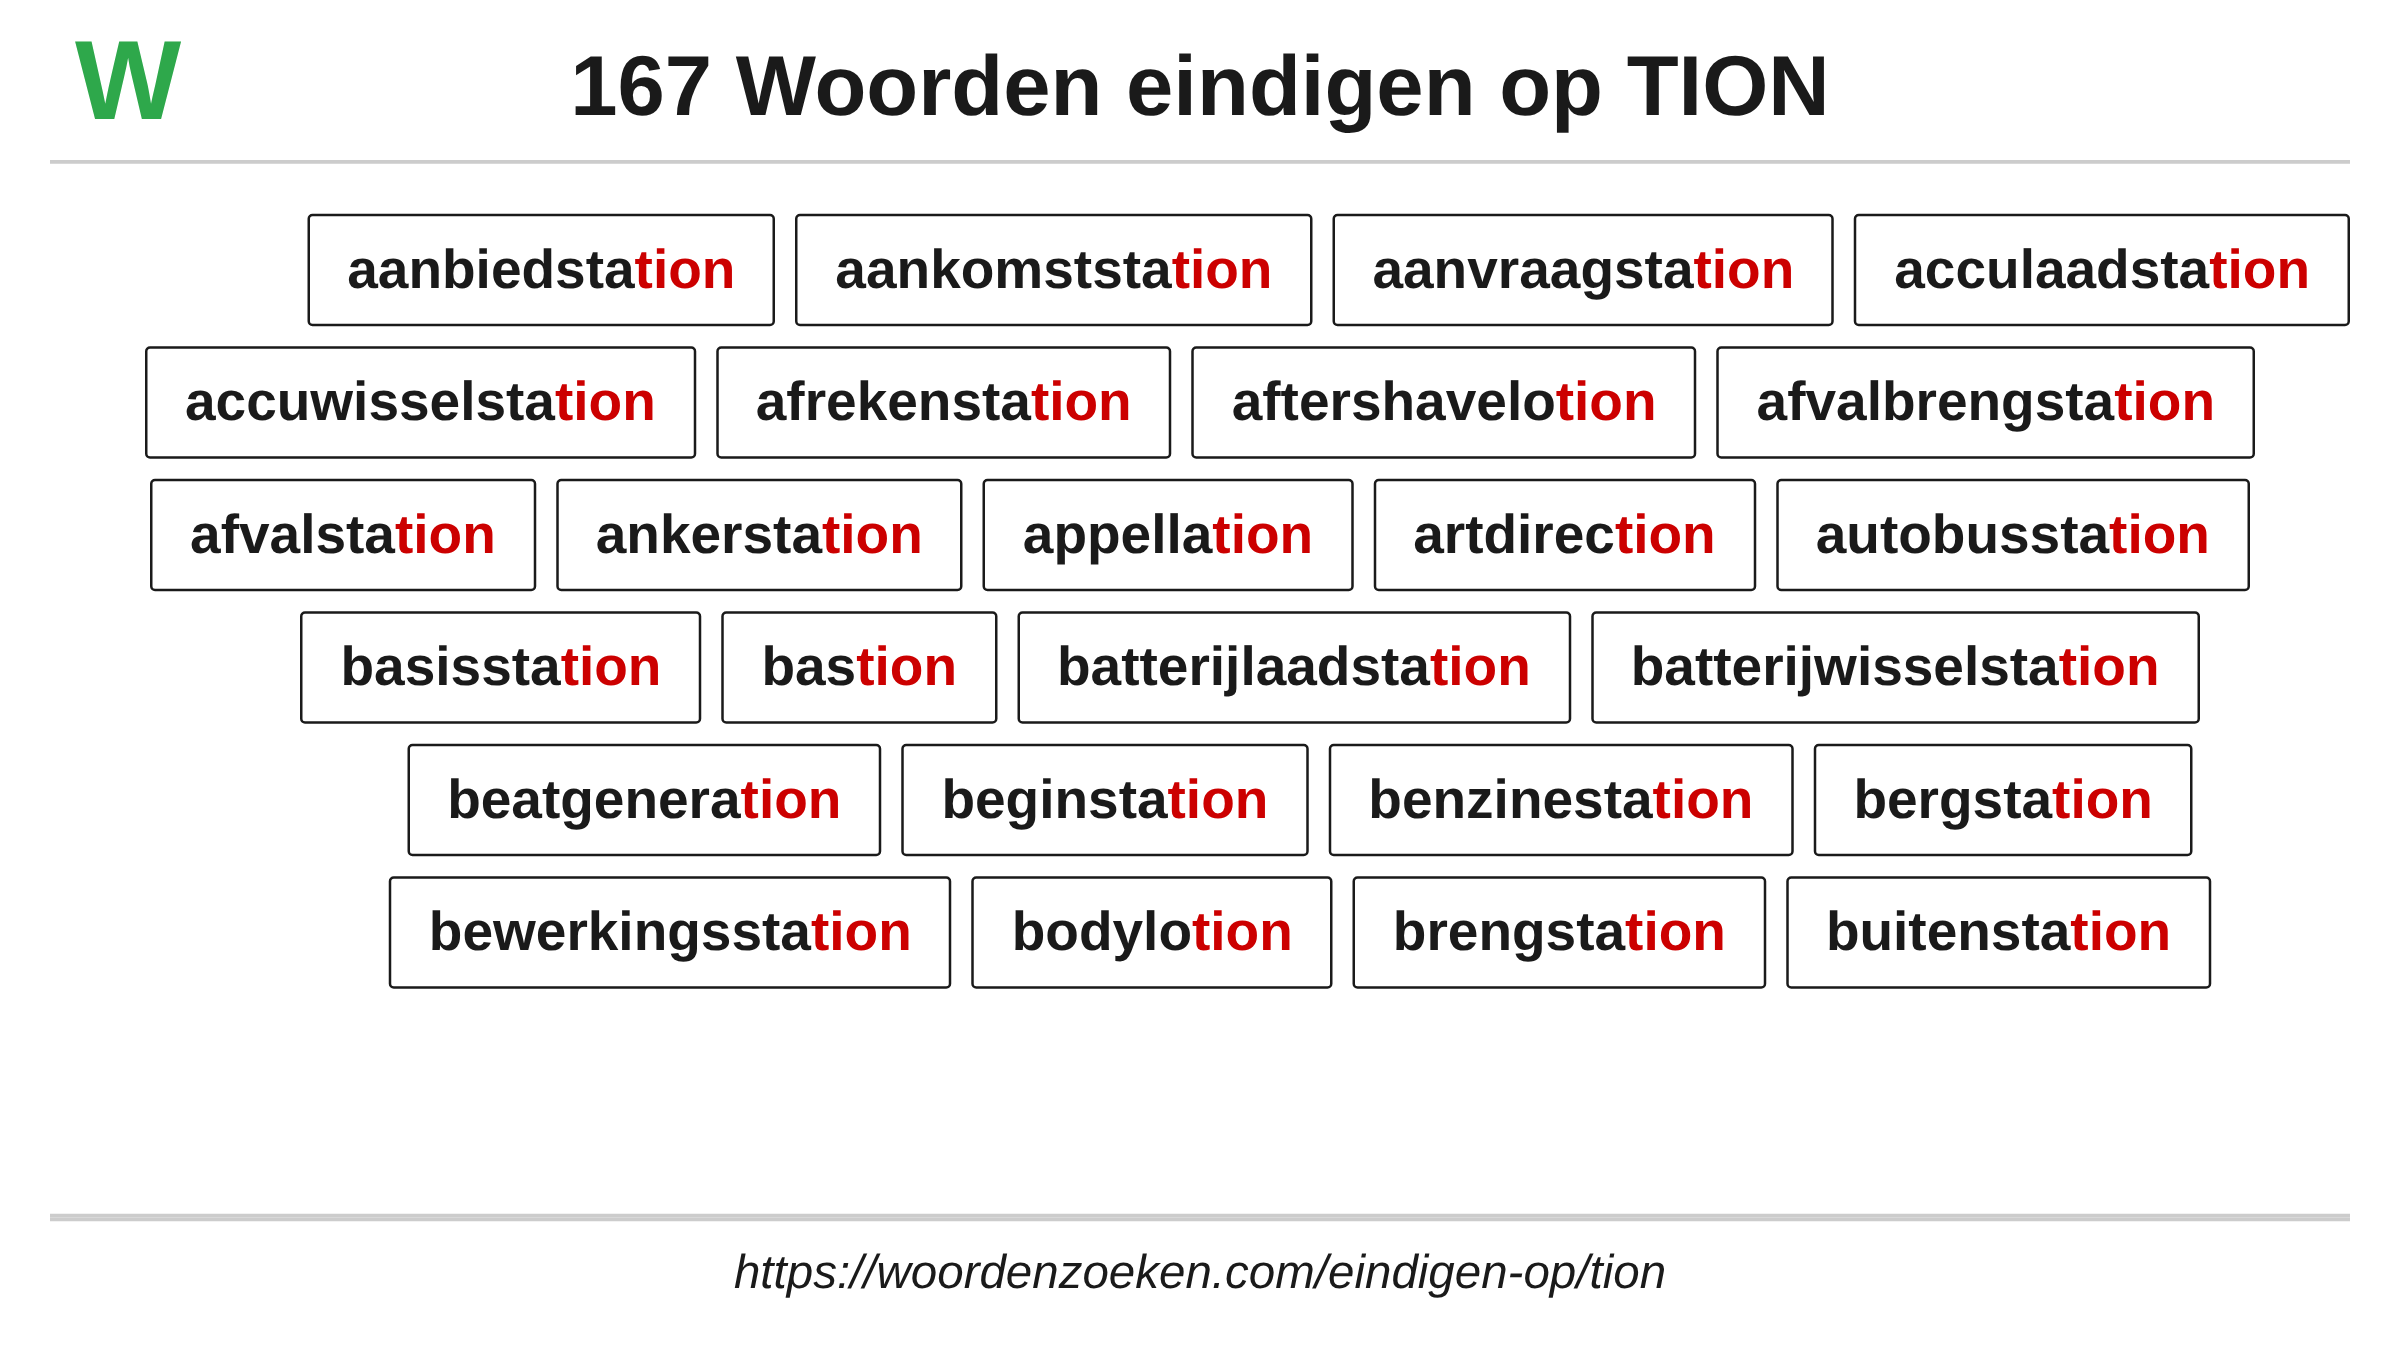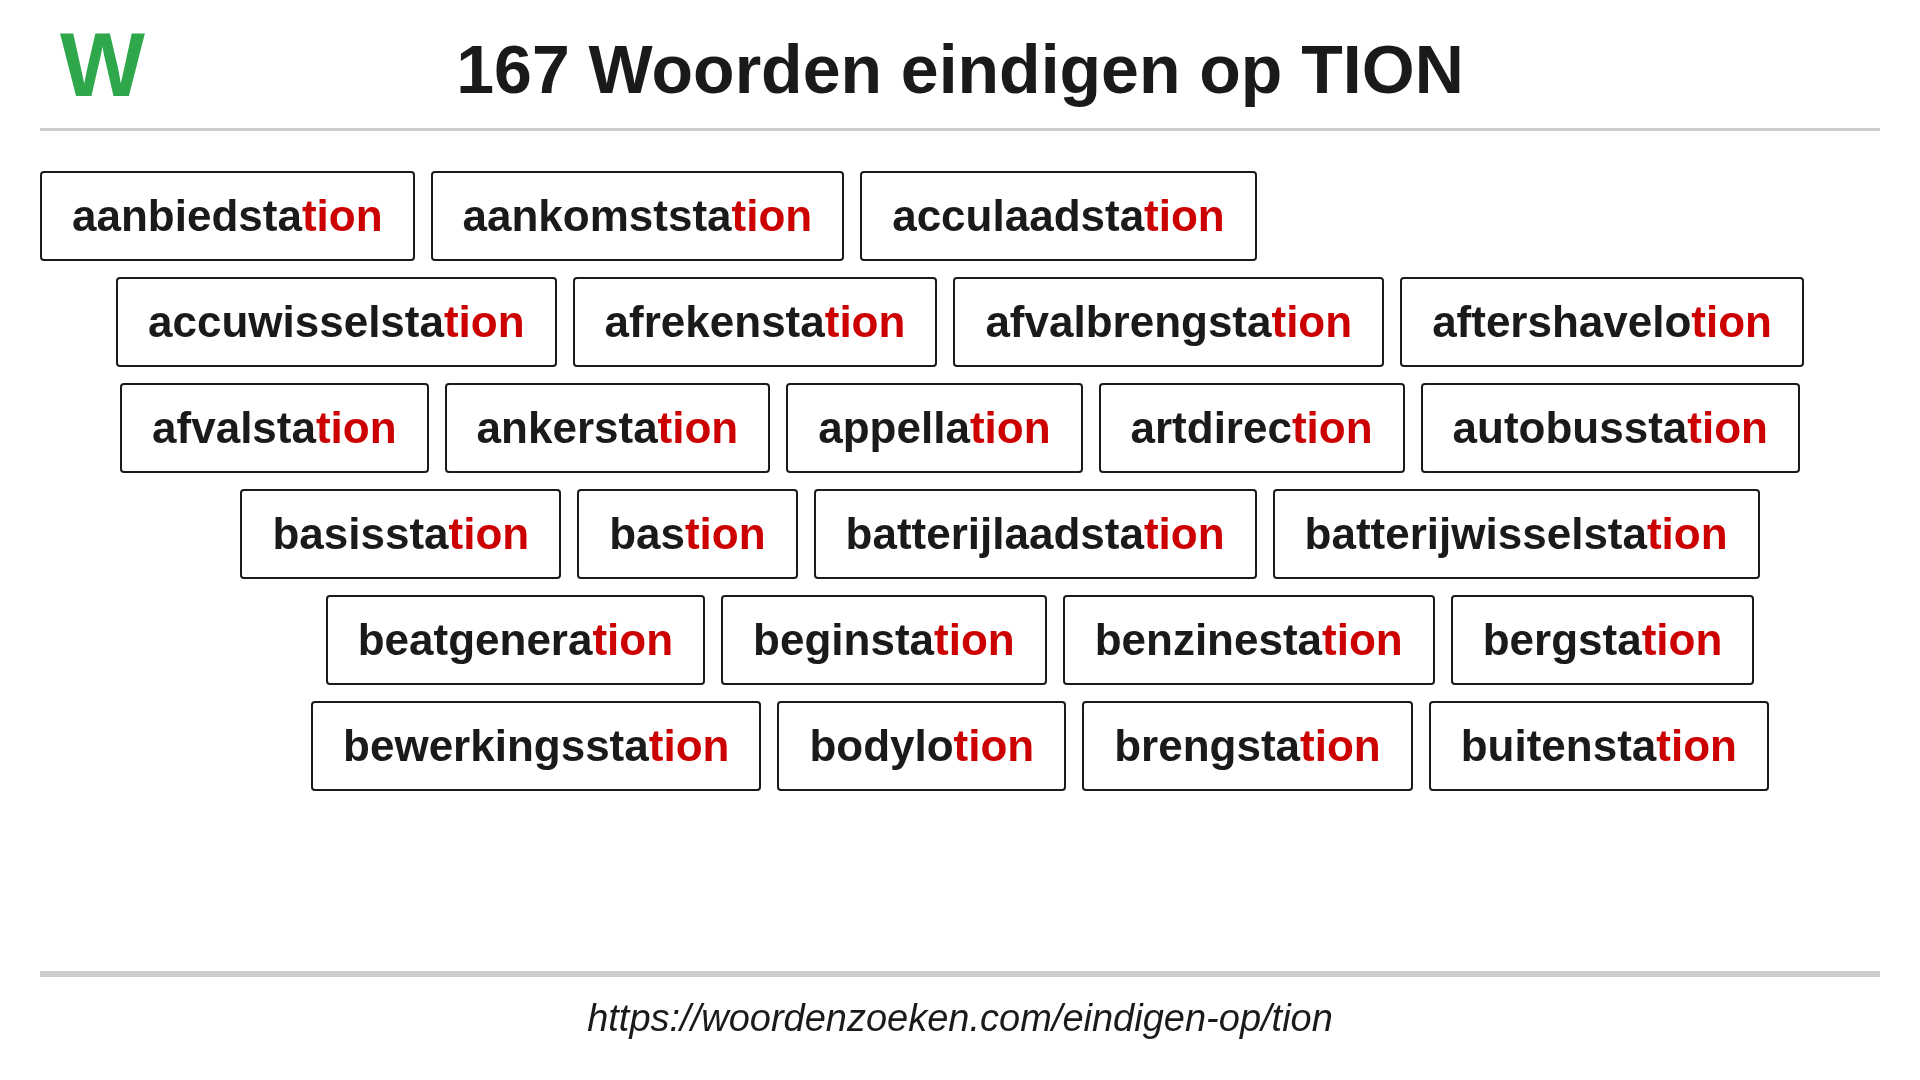--- a/index.html
+++ b/index.html
@@ -51,7 +51,7 @@
       gap: 16px;
       justify-content: flex-start;
     }
-    .word-row.row-0 { justify-content: flex-start; }
+    .word-row.row-0 { justify-content: flex-end; }
     .word-row.row-1 { justify-content: center; }
     .word-row.row-2 { justify-content: center; }
     .word-row.row-3 { justify-content: center; padding-left: 80px; }

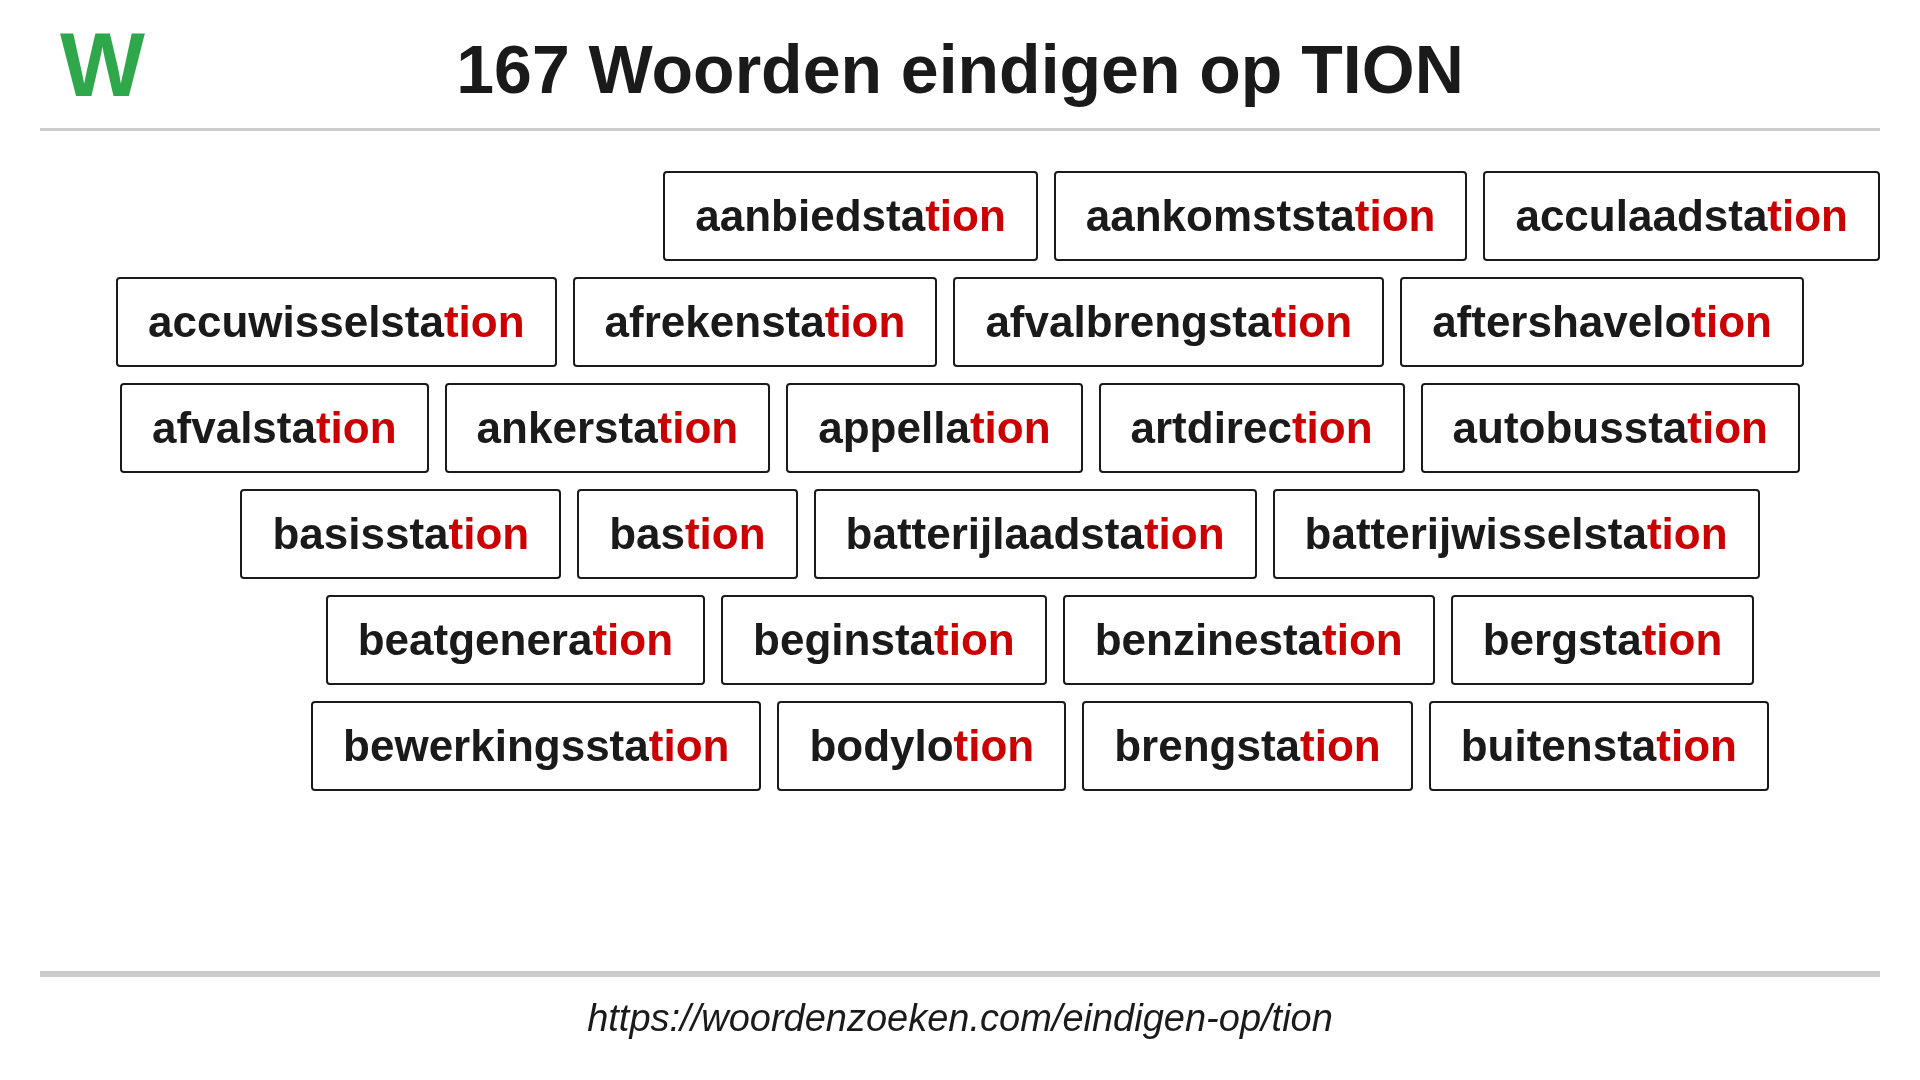--- a/index.html
+++ b/index.html
@@ -106,6 +106,9 @@
         <span>aankomststa<span class="tion">tion</span></span>
       </div>
       <div class="word-card">
+        <span>aanvraagsta<span class="tion">tion</span></span>
+      </div>
+      <div class="word-card">
         <span>acculaadsta<span class="tion">tion</span></span>
       </div>
     </div>

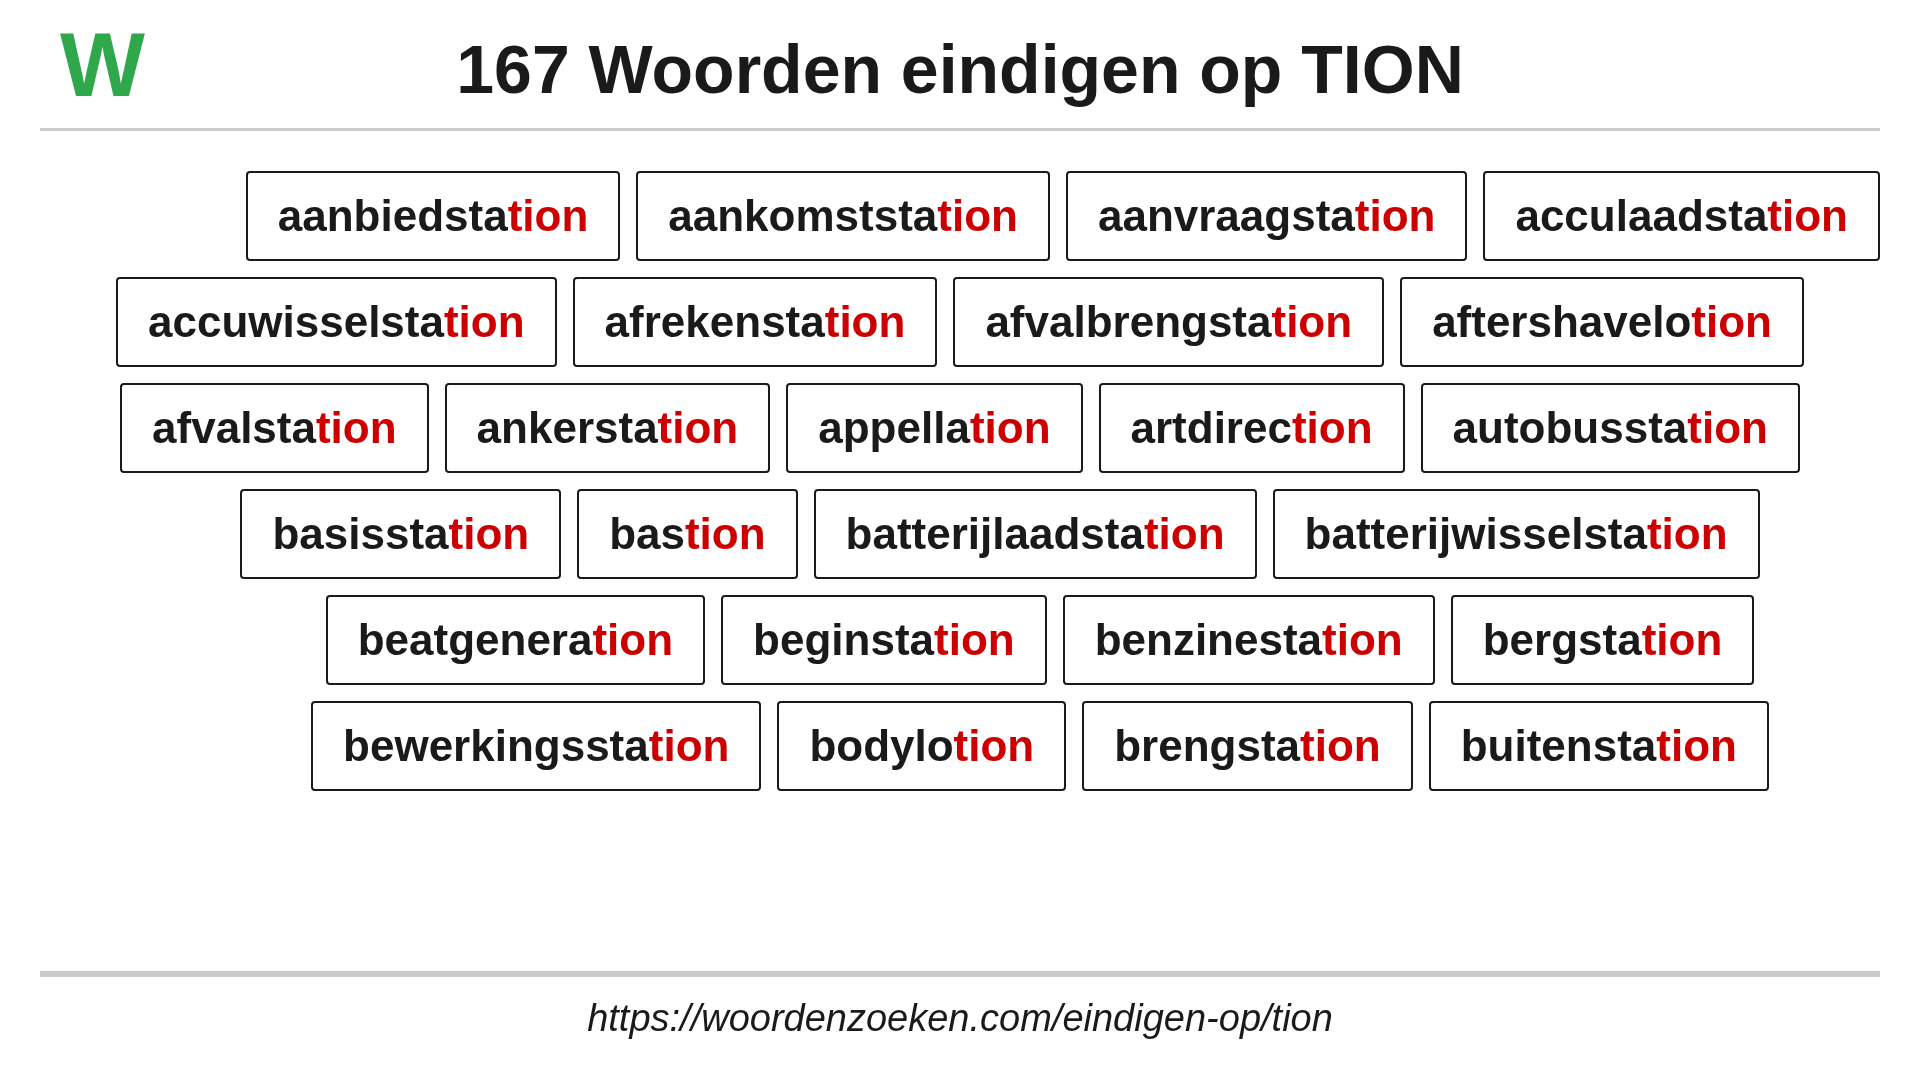--- a/index.html
+++ b/index.html
@@ -120,10 +120,10 @@
         <span>afrekensta<span class="tion">tion</span></span>
       </div>
       <div class="word-card">
-        <span>afvalbrengsta<span class="tion">tion</span></span>
+        <span>aftershavelo<span class="tion">tion</span></span>
       </div>
       <div class="word-card">
-        <span>aftershavelo<span class="tion">tion</span></span>
+        <span>afvalbrengsta<span class="tion">tion</span></span>
       </div>
     </div>
     <div class="word-row row-2">

